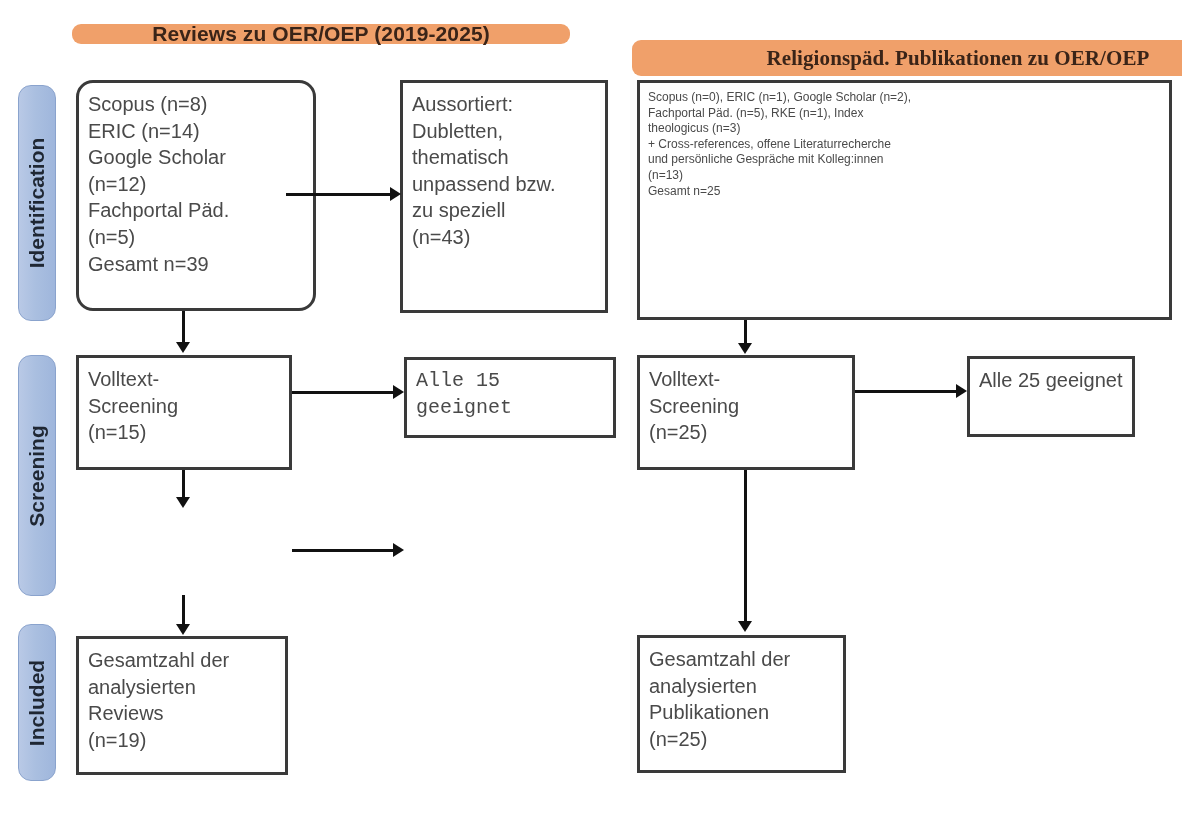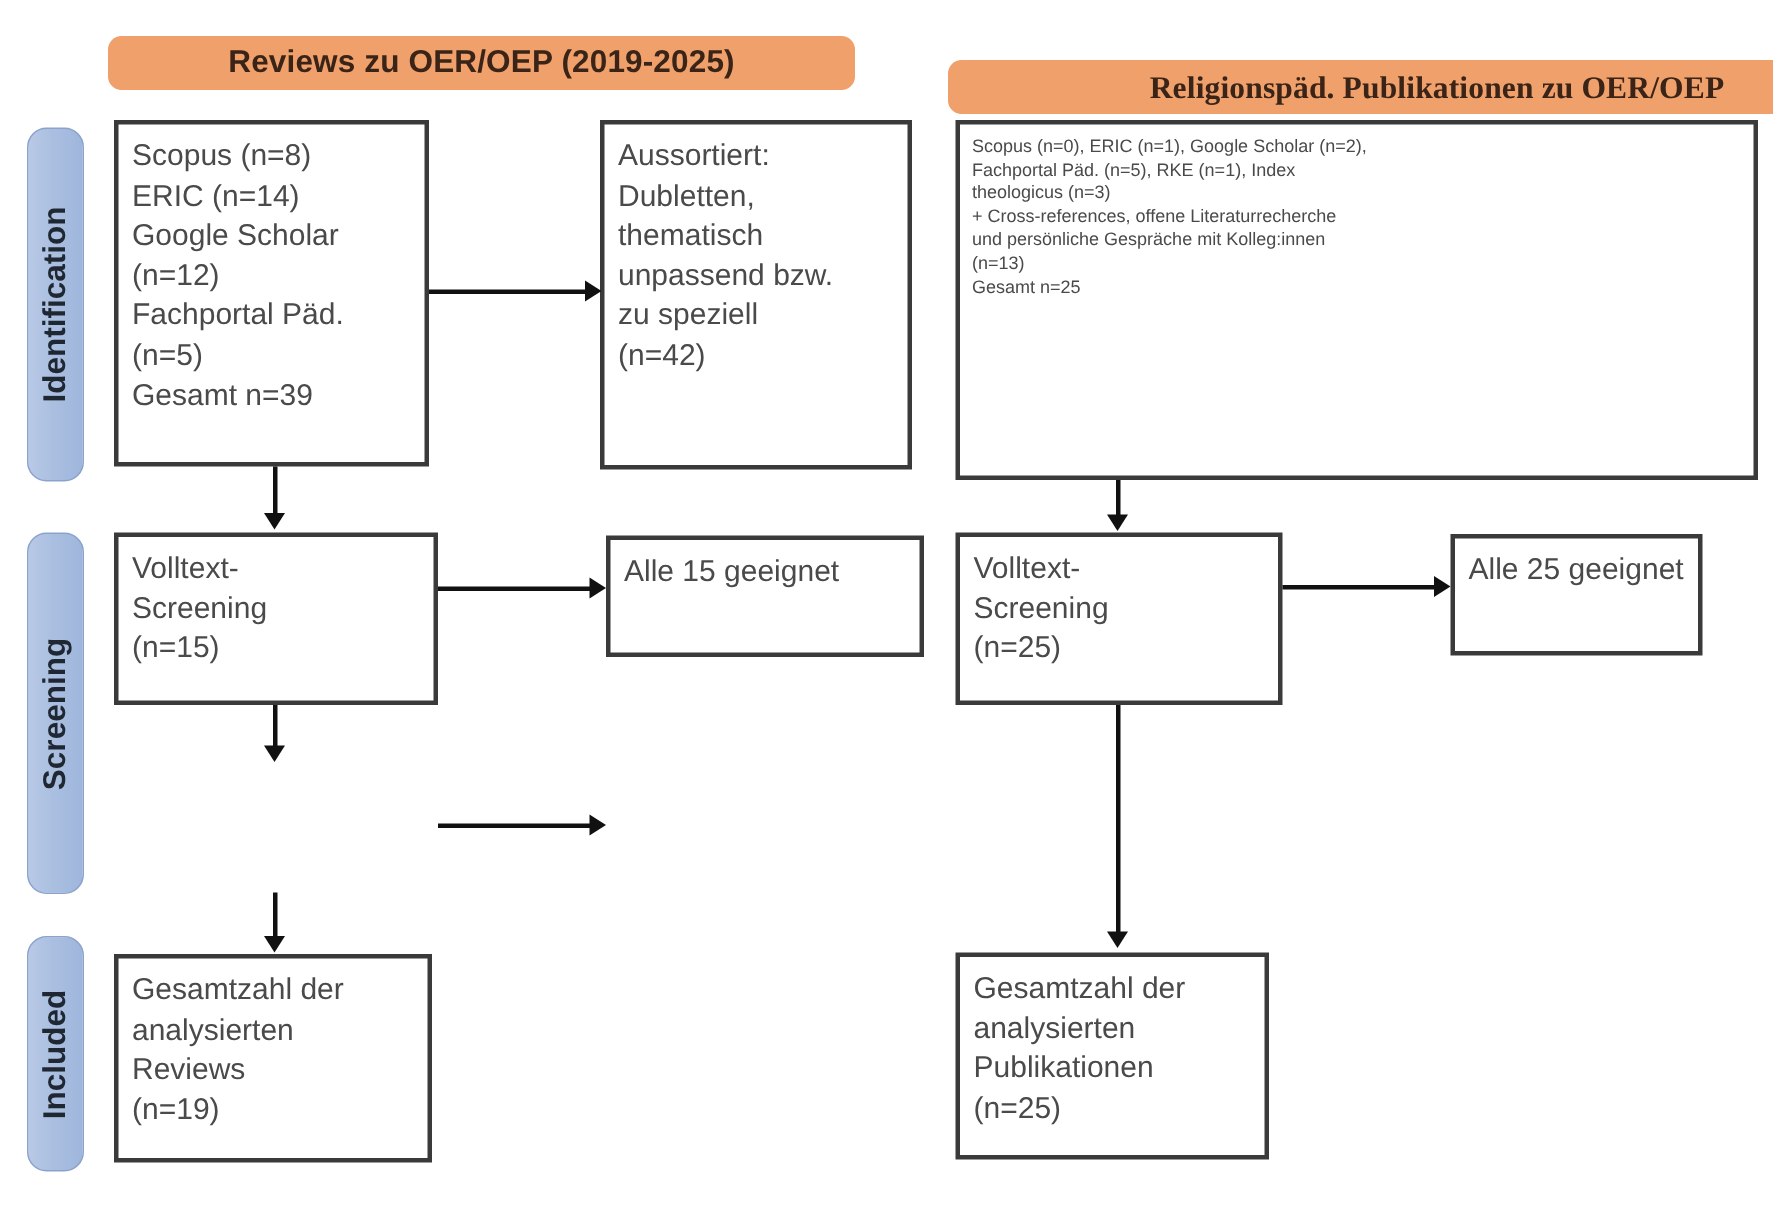--- a/index.html
+++ b/index.html
@@ -112,7 +112,7 @@
     <span class="stage-label">Included</span>
   </div>
 
-  <div class="header-bar" style="left:72px; top:24px; width:498px; height:36px;">
+  <div class="header-bar" style="left:72px; top:24px; width:498px; height:20px;">
     <span>Reviews zu OER/OEP (2019-2025)</span>
   </div>
 

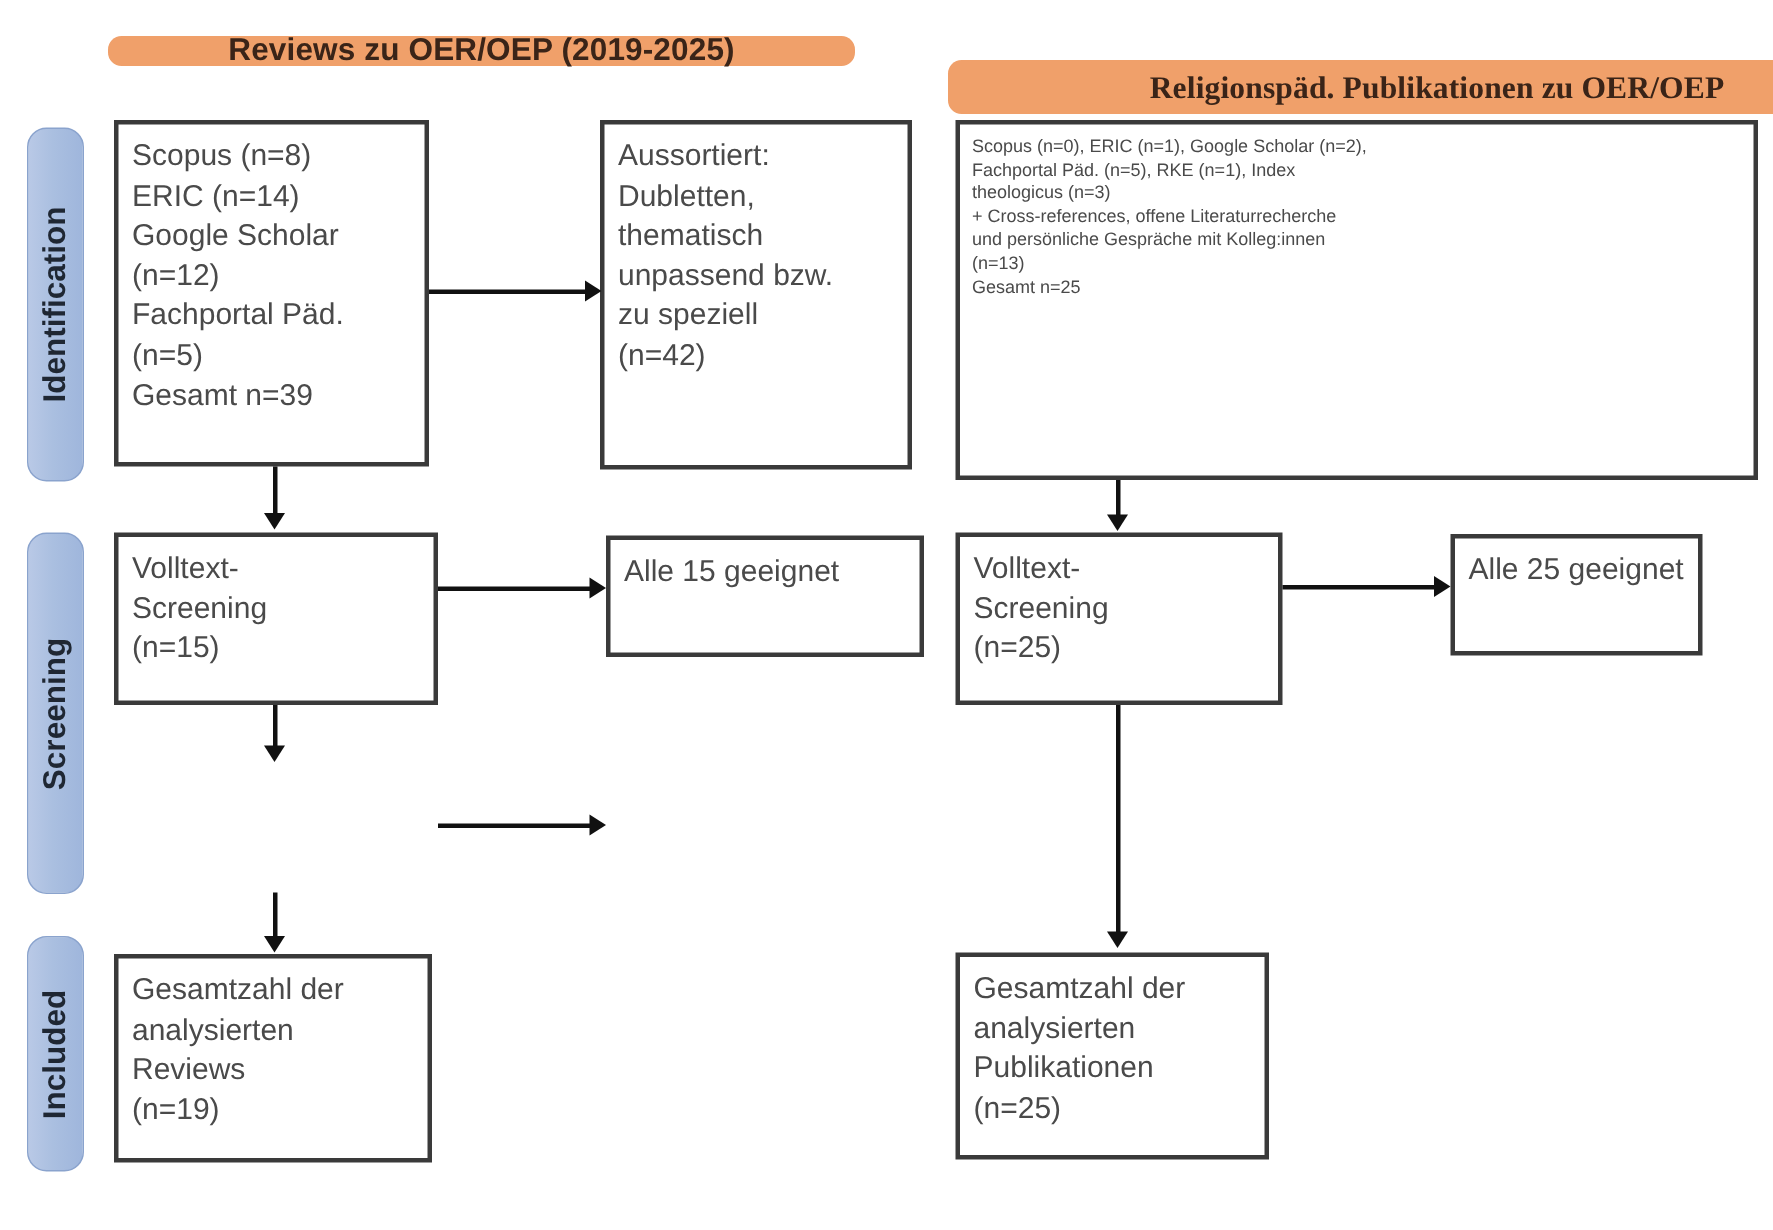--- a/index.html
+++ b/index.html
@@ -120,7 +120,7 @@
     <span>Religionspäd. Publikationen zu OER/OEP</span>
   </div>
 
-  <div class="flow-box" style="left:76px; top:80px; width:210px; height:231px;">Scopus (n=8)
+  <div class="flow-box" style="left:76px; top:80px; width:240px; height:231px;border-radius:17px;">Scopus (n=8)
 ERIC (n=14)
 Google Scholar
 (n=12)

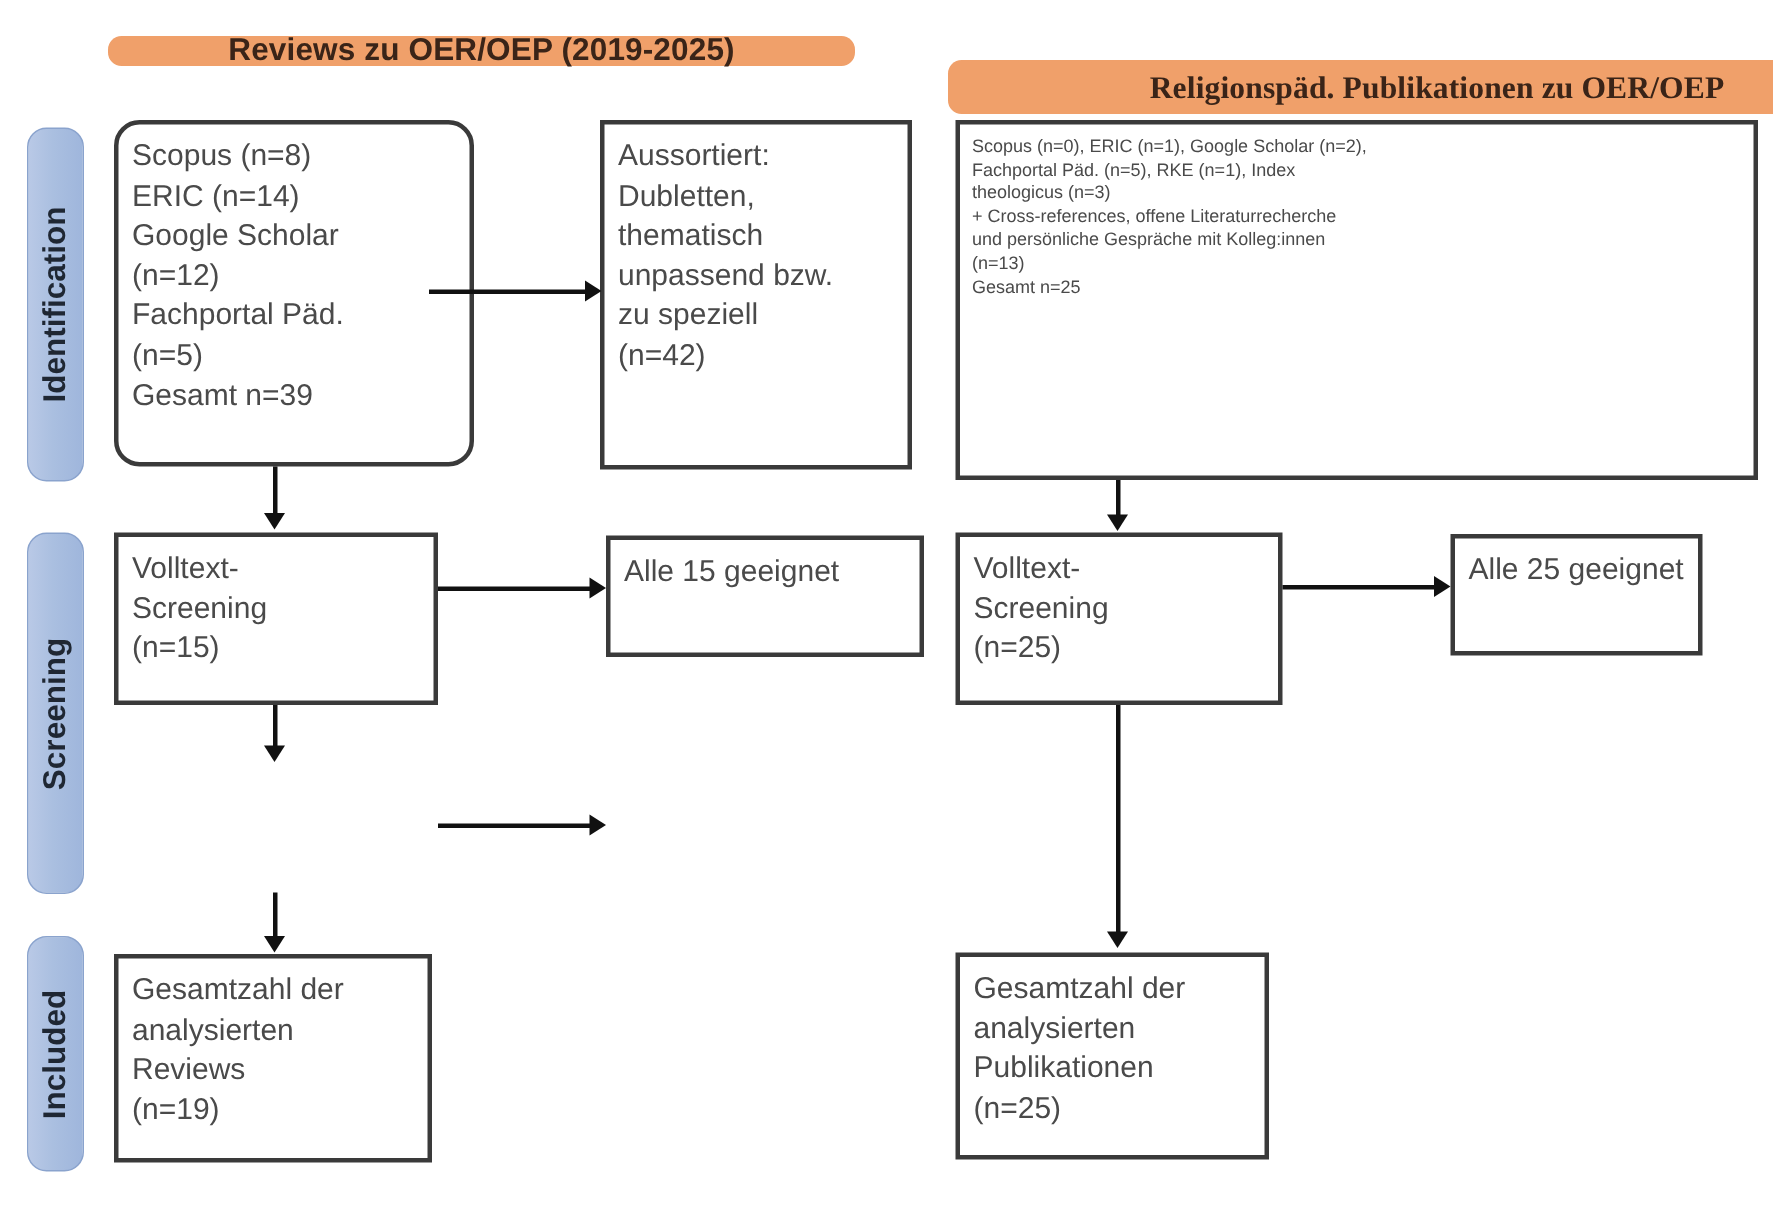--- a/index.html
+++ b/index.html
@@ -133,7 +133,7 @@
 thematisch
 unpassend bzw.
 zu speziell
-(n=42)</div>
+(n=43)</div>
 
   <div class="flow-box" style="left:76px; top:355px; width:216px; height:115px;">Volltext-
 Screening

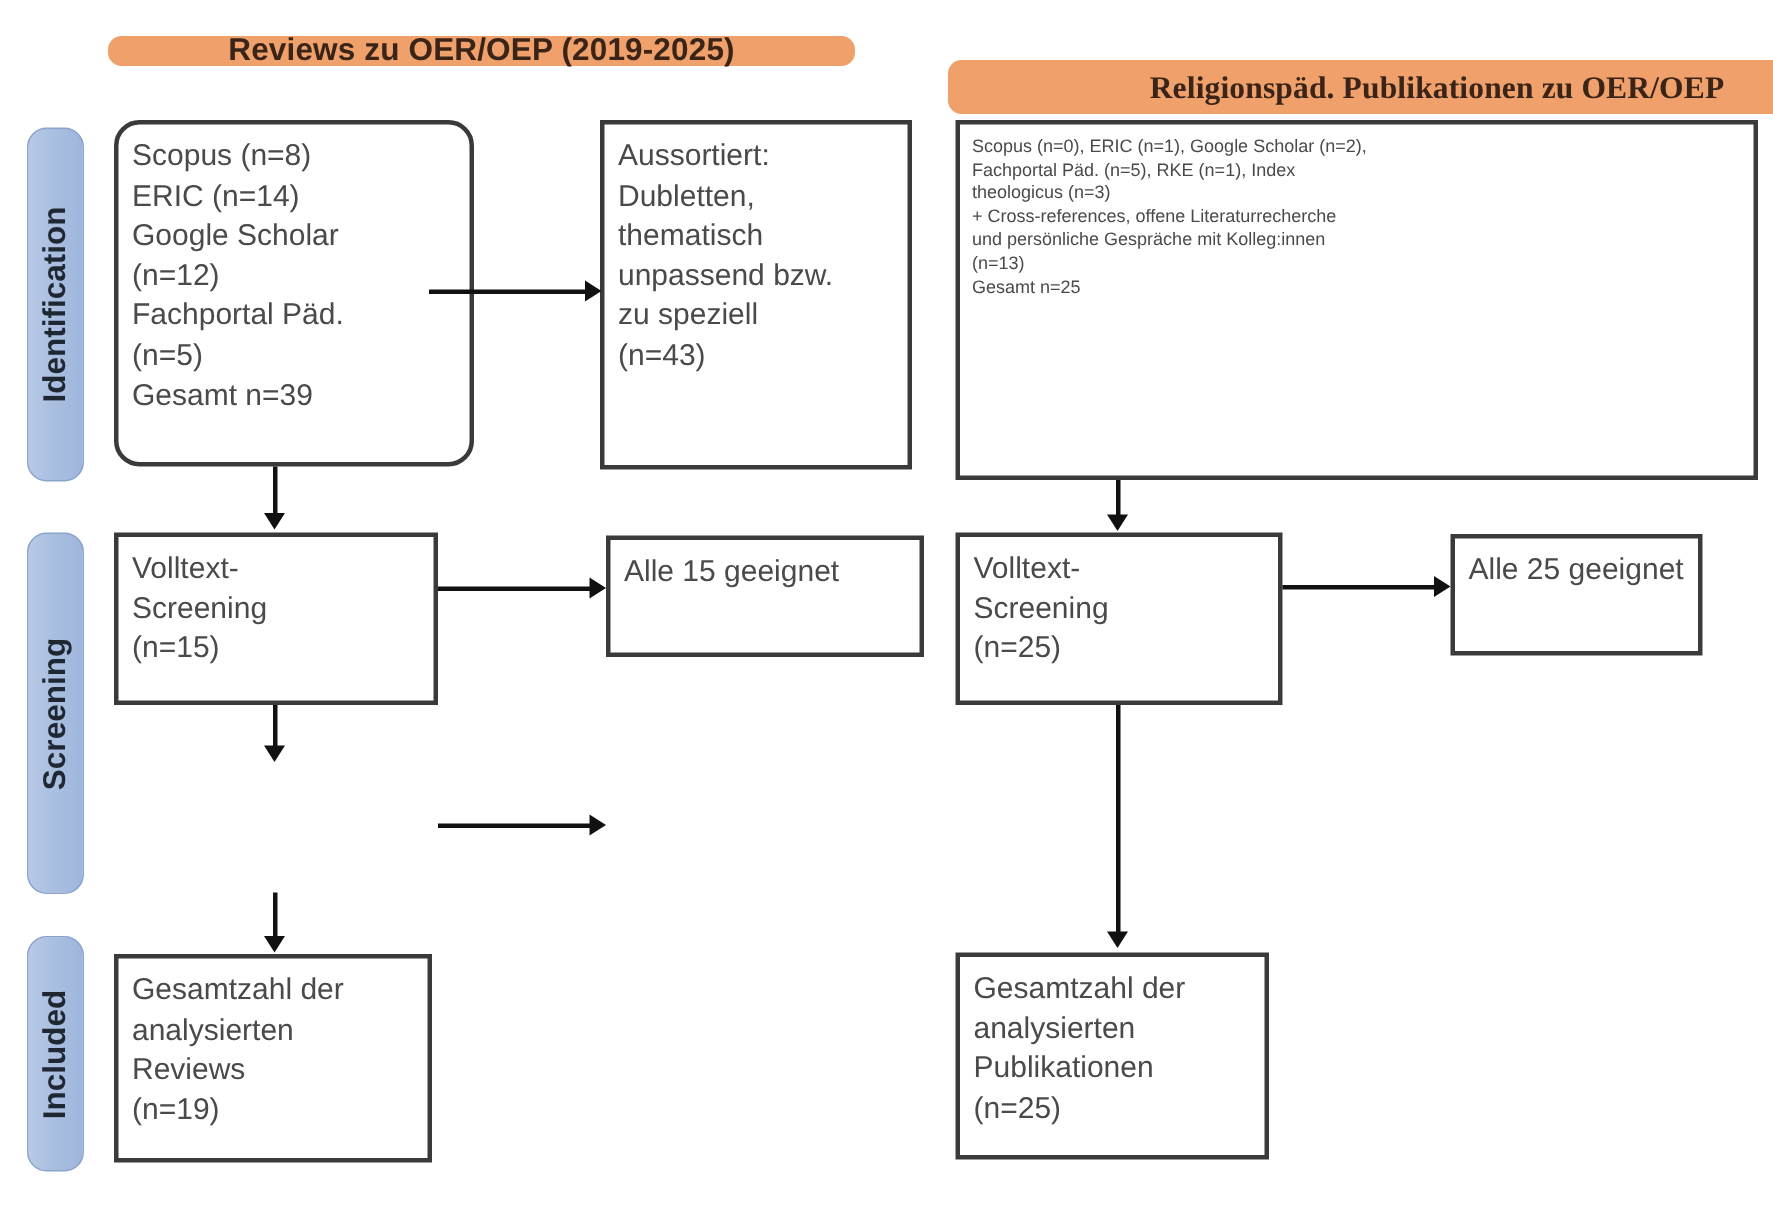--- a/index.html
+++ b/index.html
@@ -139,7 +139,7 @@
 Screening
 (n=15)</div>
 
-  <div class="flow-box" style="left:404px; top:357px; width:212px; height:81px;">Alle 15 geeignet</div>
+  <div class="flow-box" style="left:404px; top:357px; width:212px; height:81px;font-family:Liberation Mono, monospace;">Alle 15 geeignet</div>
 
 
 

